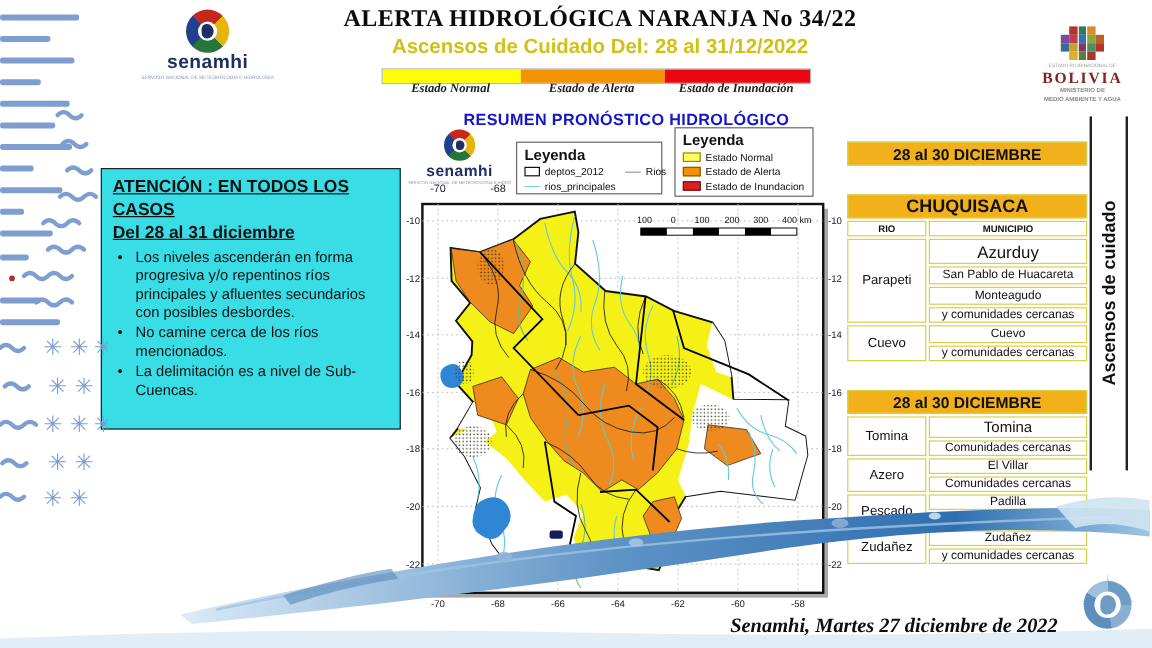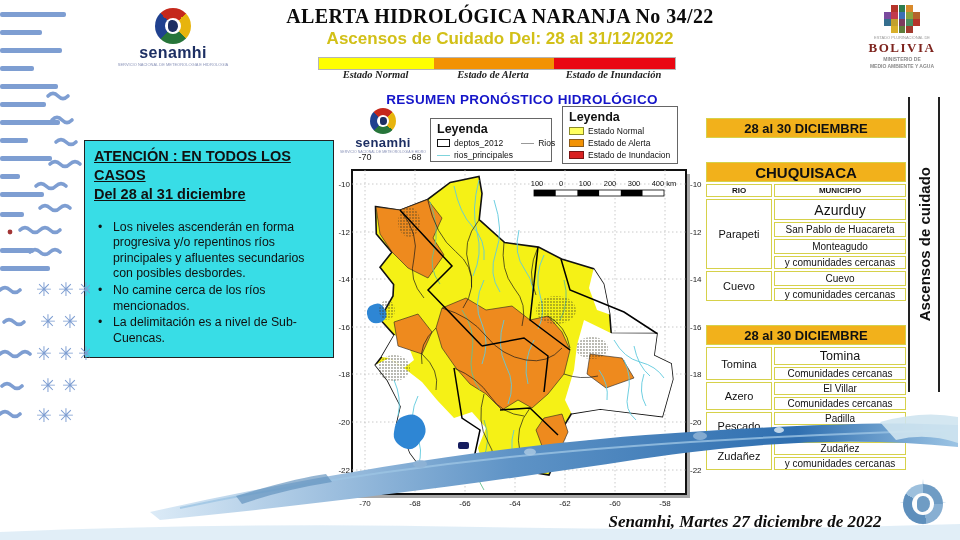--- a/index.html
+++ b/index.html
@@ -37,7 +37,7 @@
   .c36{width:36px;height:36px;} .c36 .star{font-size:44px;line-height:36px;}
   .c26{width:26px;height:26px;} .c26 .star{font-size:32px;line-height:26px;}
 
-  .bolivia-logo{right:6px;top:5px;width:104px;text-align:center;}
+  .bolivia-logo{right:6px;top:22px;width:104px;text-align:center;}
   .mosaic{width:36px;height:29px;margin:0 auto;display:grid;
           grid-template-rows:repeat(4,6.5px);grid-template-columns:repeat(5,6.8px);gap:.6px;justify-content:center;}
   .mosaic div{width:100%;height:100%;}

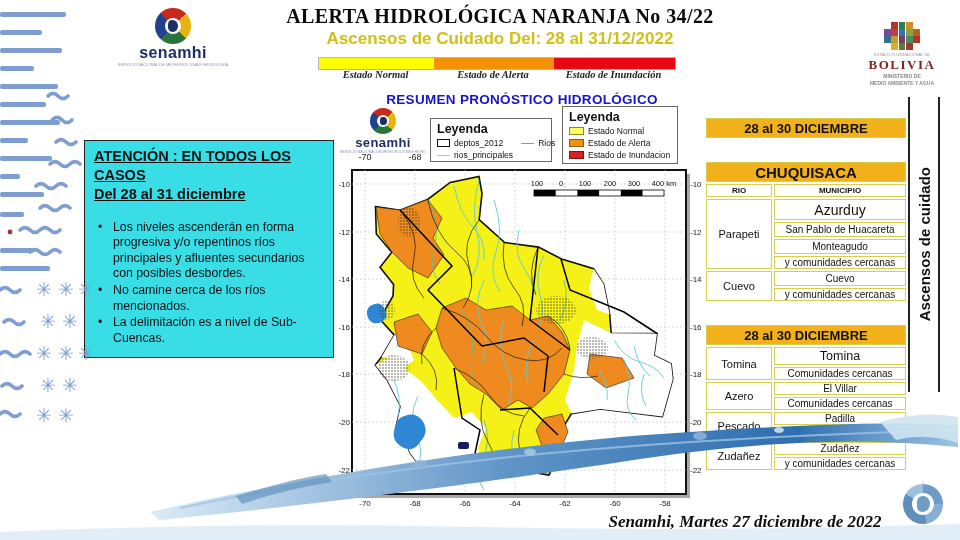--- a/index.html
+++ b/index.html
@@ -49,7 +49,7 @@
   .attn{left:84px;top:140px;width:250px;height:218px;background:#38dde6;border:1.6px solid #222;
         padding:6px 9px;box-sizing:border-box;}
   .attn-h{font-weight:bold;font-size:14.5px;line-height:1.3;text-decoration:underline;}
-  .attn ul{margin:16px 0 0 2px;padding:0;list-style:none;}
+  .attn ul{margin:3px 0 0 2px;padding:0;list-style:none;}
   .attn li{position:relative;padding-left:17px;font-size:12.3px;line-height:1.27;margin-bottom:1px;}
   .attn li::before{content:"•";position:absolute;left:2px;}
 

